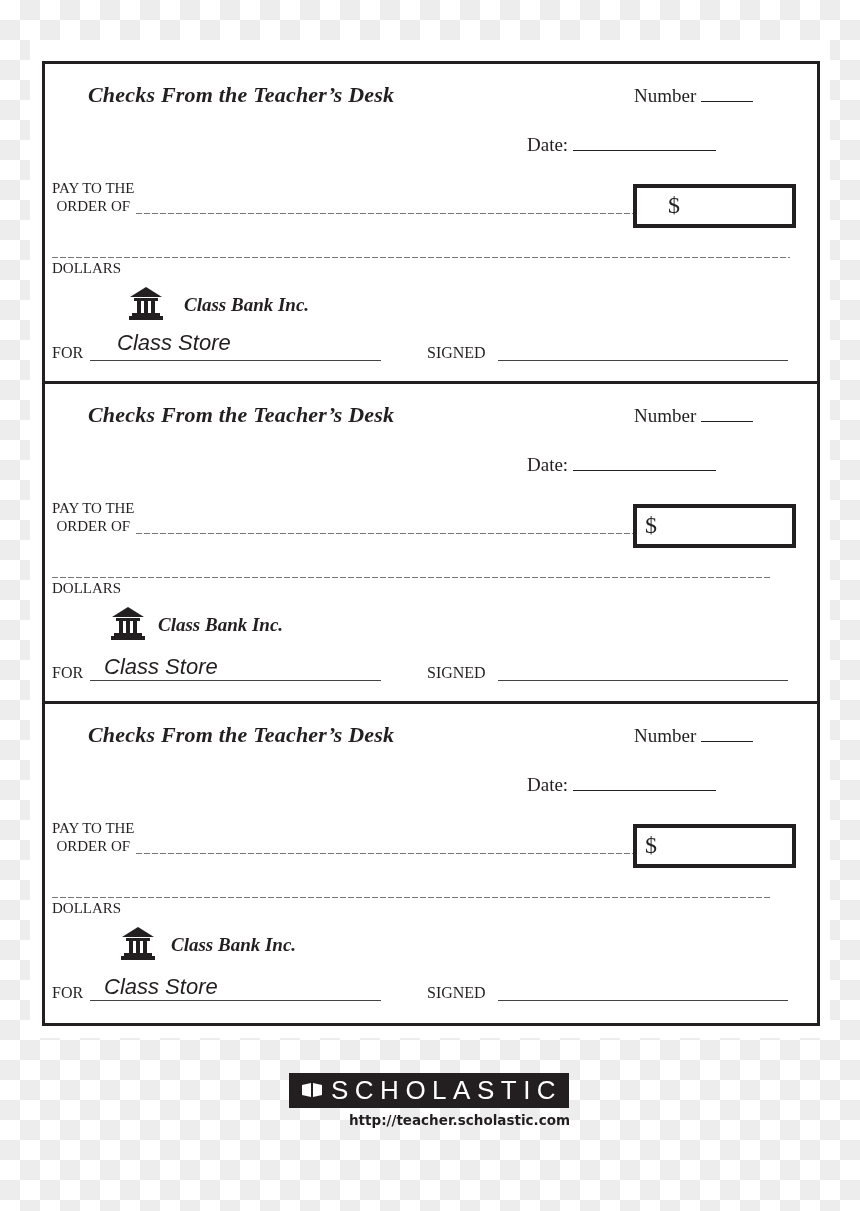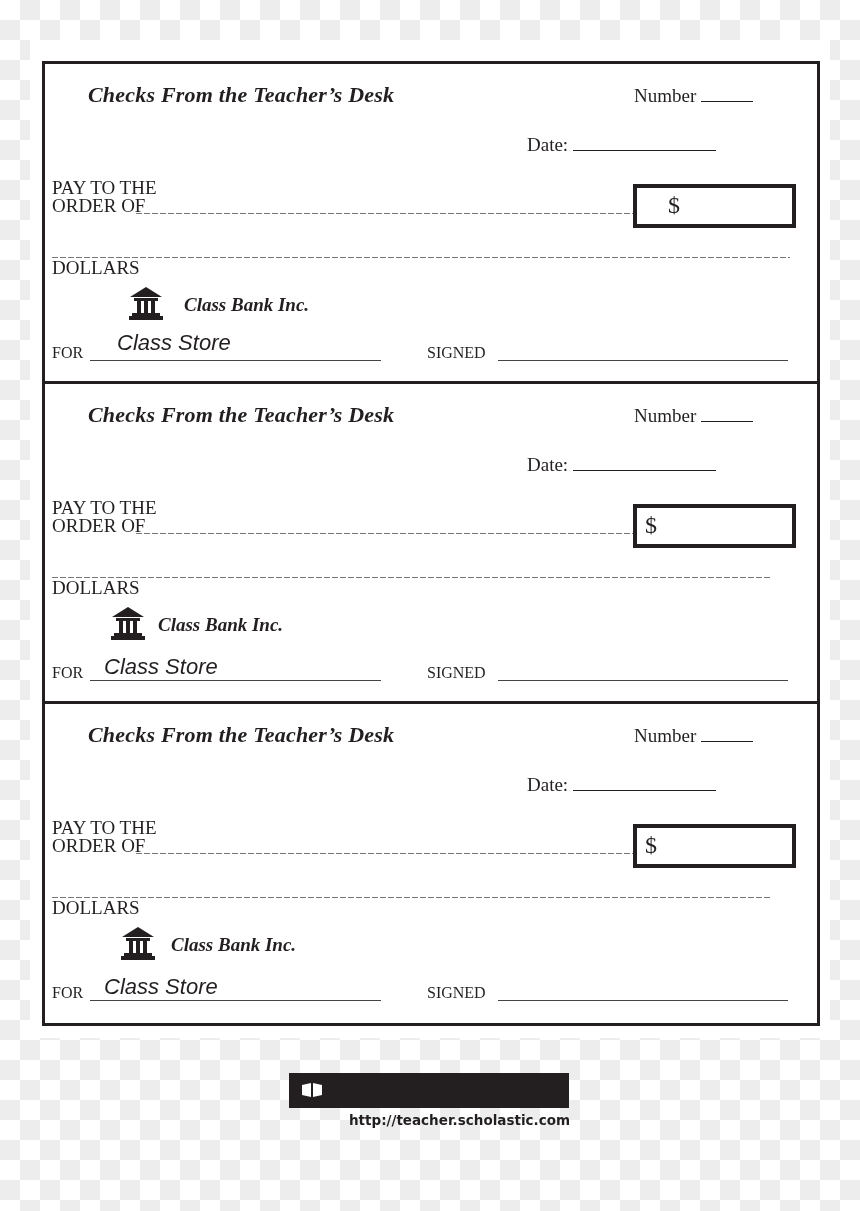--- a/index.html
+++ b/index.html
@@ -34,7 +34,7 @@
     font-size: 22px; letter-spacing: 0.2px;
   }
   .lbl { font-size: 19px; }
-  .small { font-size: 19px; line-height: 18px; }
+  .small { font-size: 15px; line-height: 18px; text-align: center; }
   .uline { display: inline-block; border-bottom: 1.5px solid #231f20; height: 1px; vertical-align: baseline; }
   .dash {
     position: absolute; height: 1px;

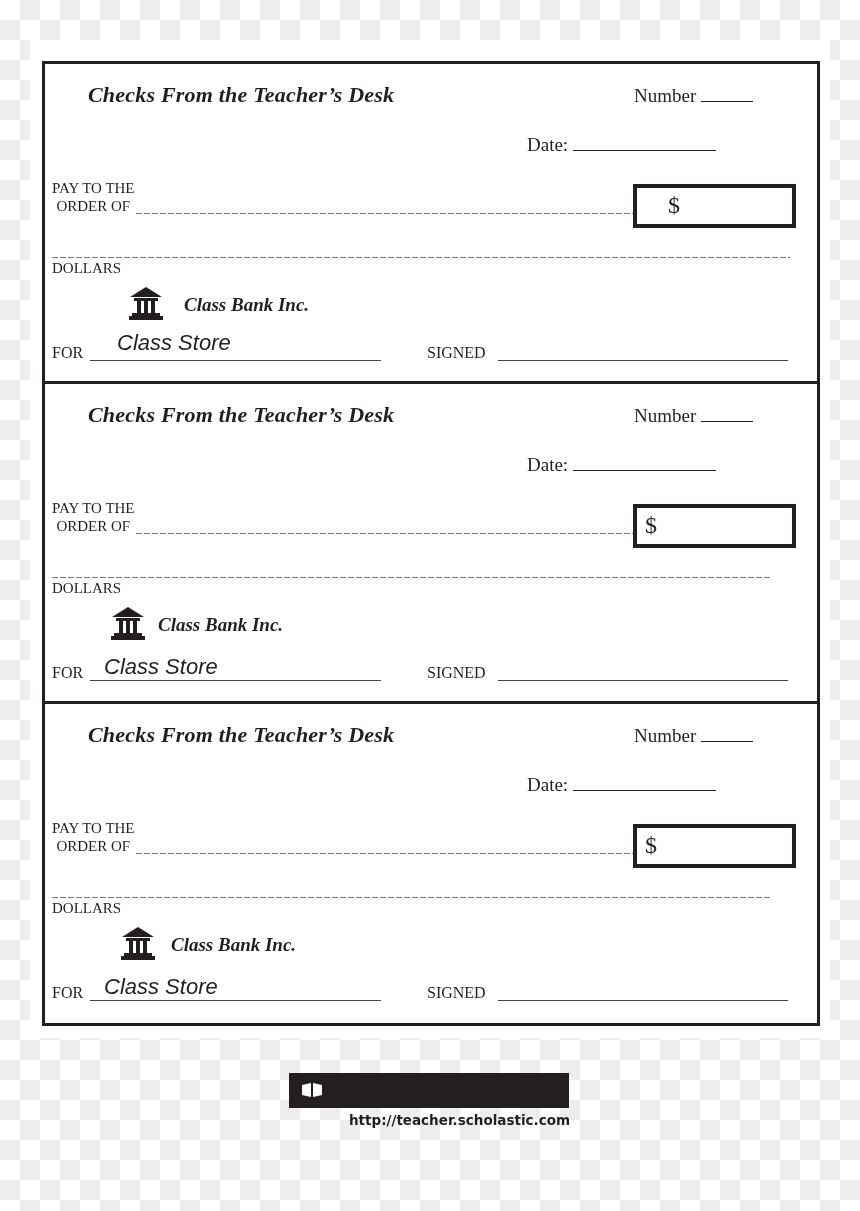--- a/index.html
+++ b/index.html
@@ -172,6 +172,7 @@
     <path d="M1 2 L10 0 L10 14 L1 12 Z" fill="#fff"></path>
     <path d="M12 0 L21 2 L21 12 L12 14 Z" fill="#fff"></path>
   </svg>
+  <span class="word">SCHOLASTIC</span>
 </div>
 <div class="url">http://teacher.scholastic.com</div>
 

